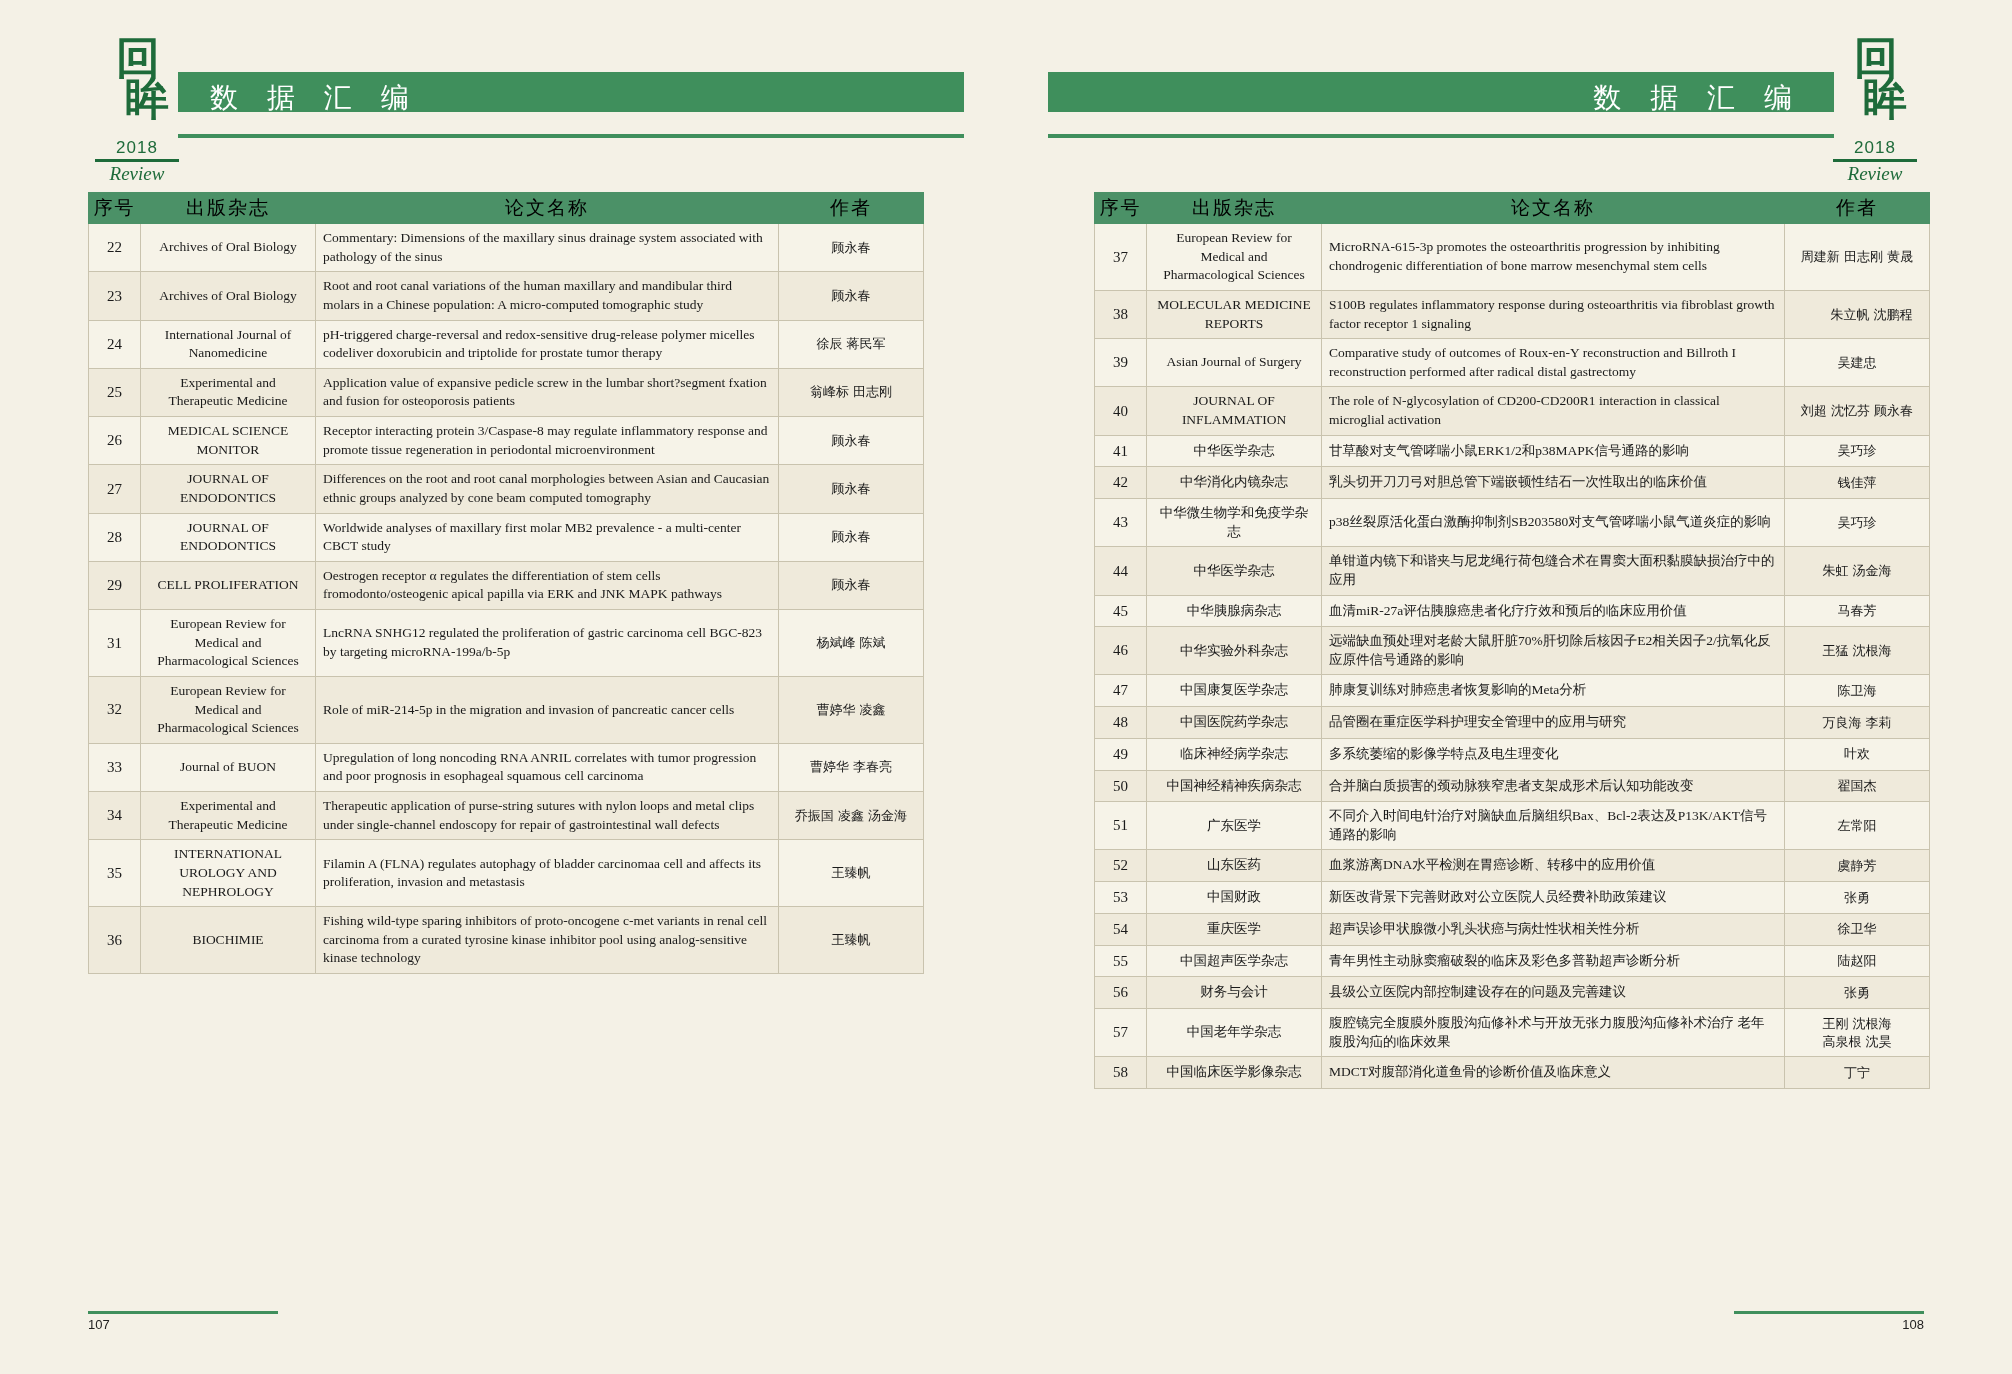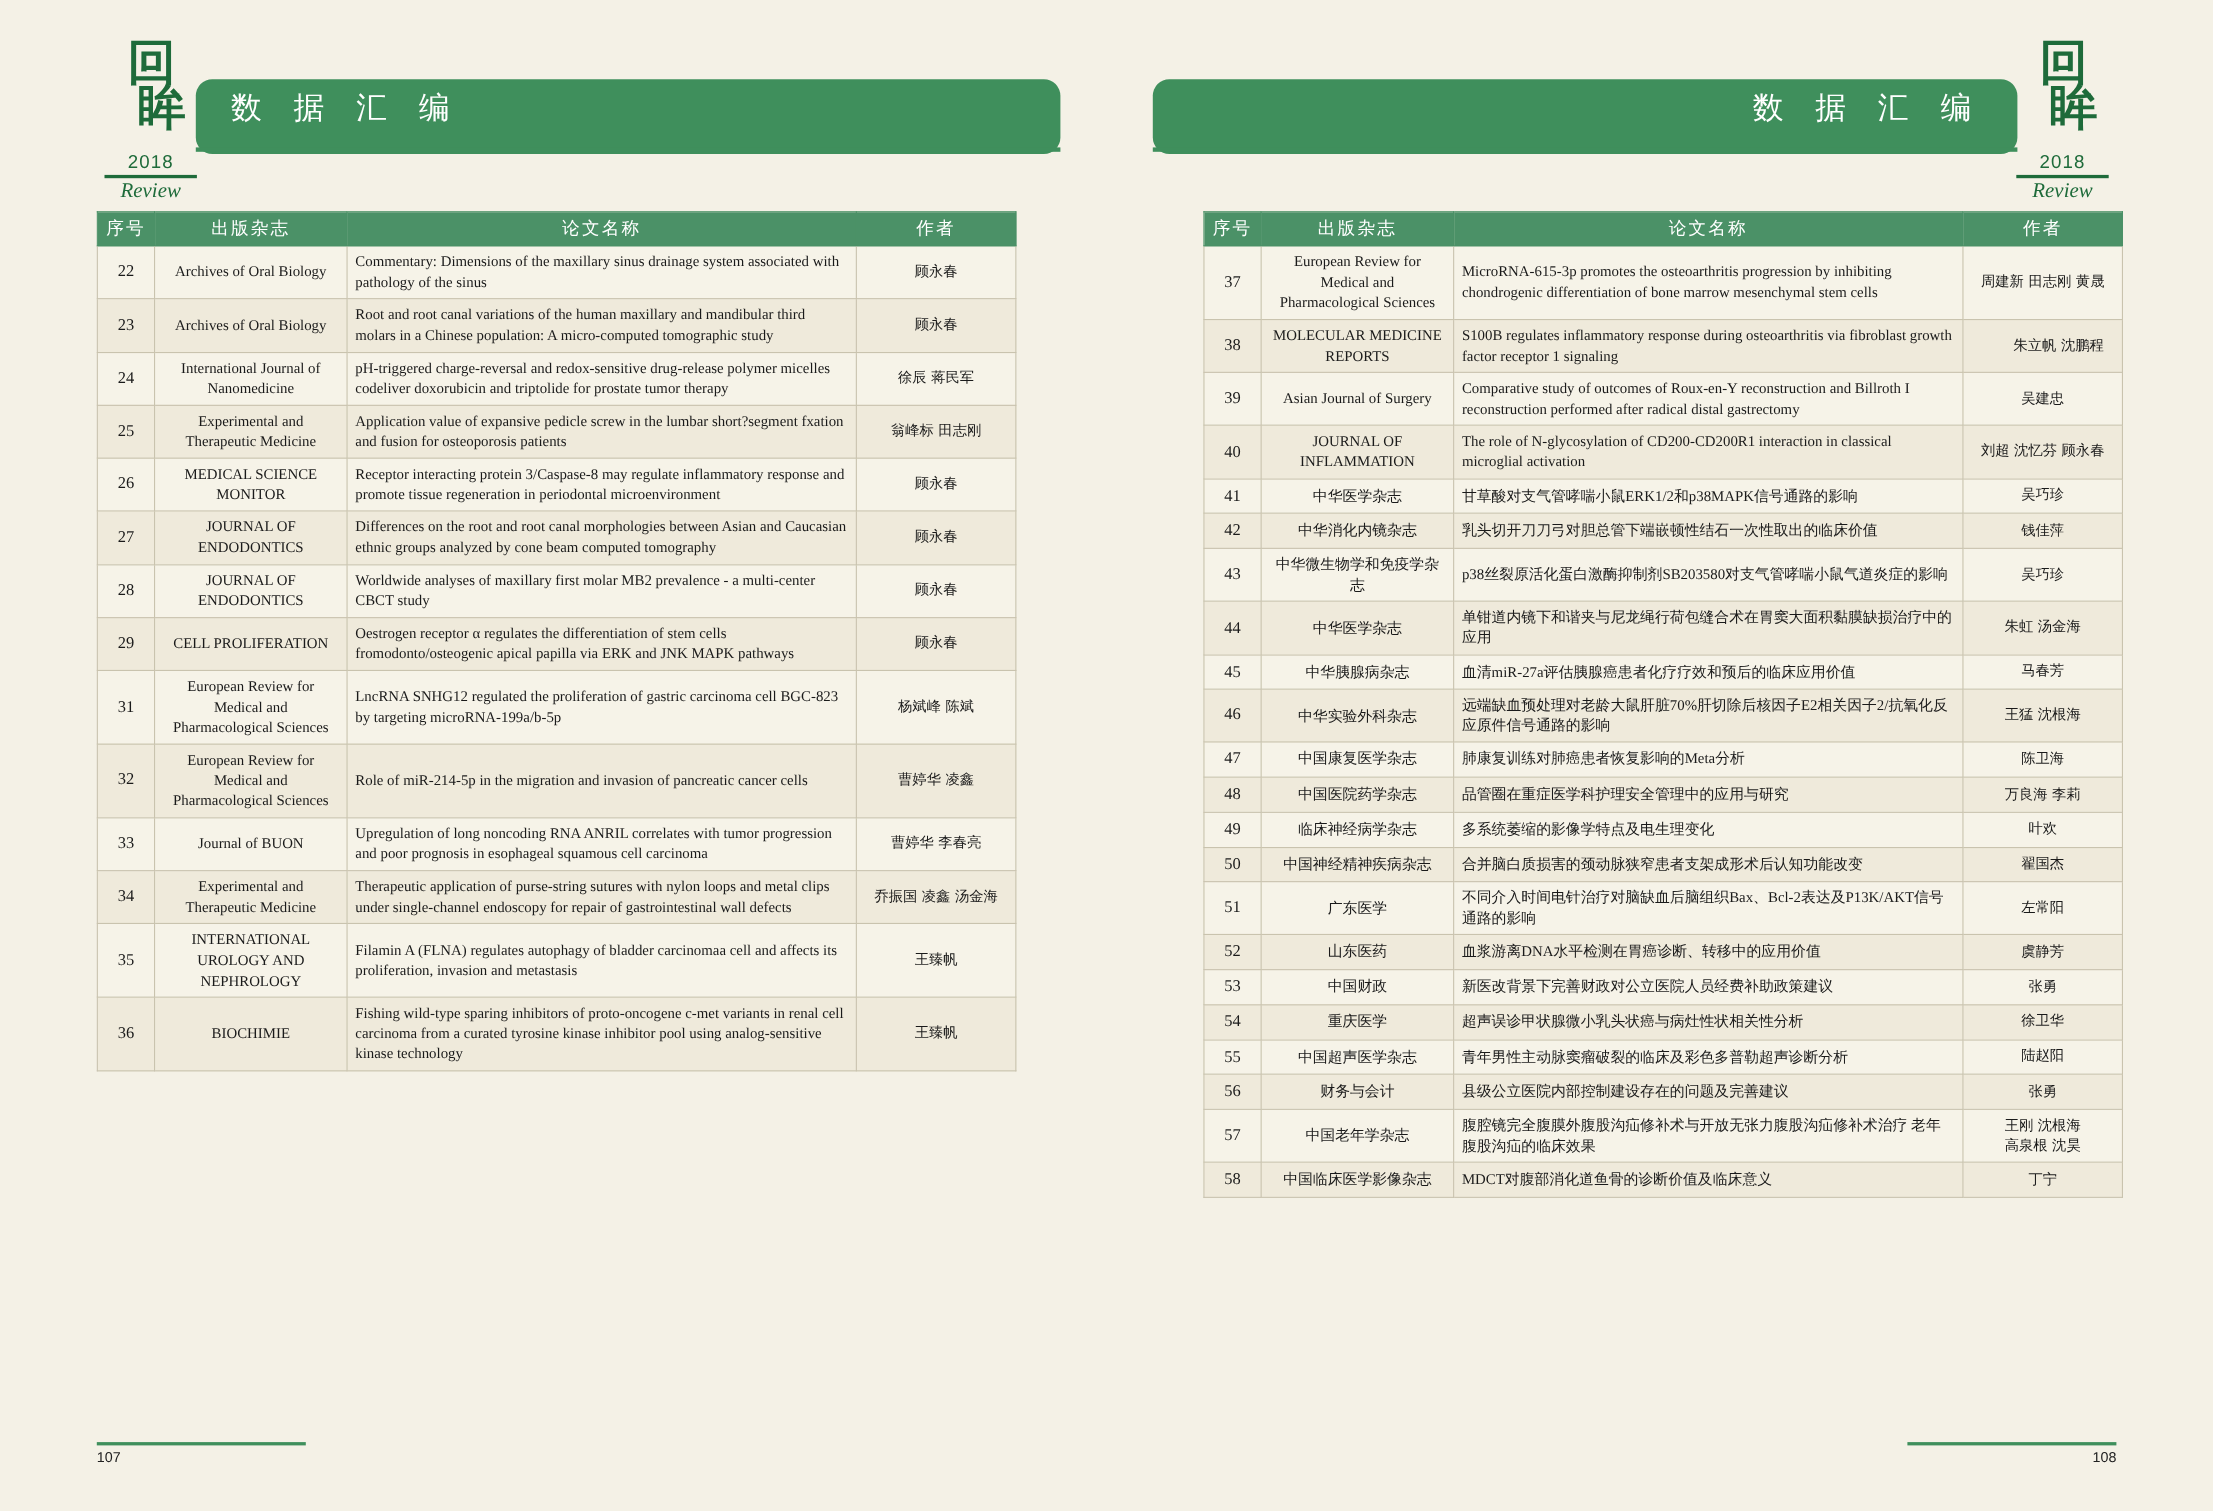--- a/index.html
+++ b/index.html
@@ -72,14 +72,13 @@
   .banner{
     position:absolute;
     top:72px;
-    height:68px;
+    height:40px;
     background:#3f8f5c;
     color:#ffffff;
     font-family:"DejaVu Sans", sans-serif;
     font-size:28px;
     letter-spacing:10px;
     line-height:52px;
-    border-radius:15px;
   }
   .banner-underline{
     position:absolute;

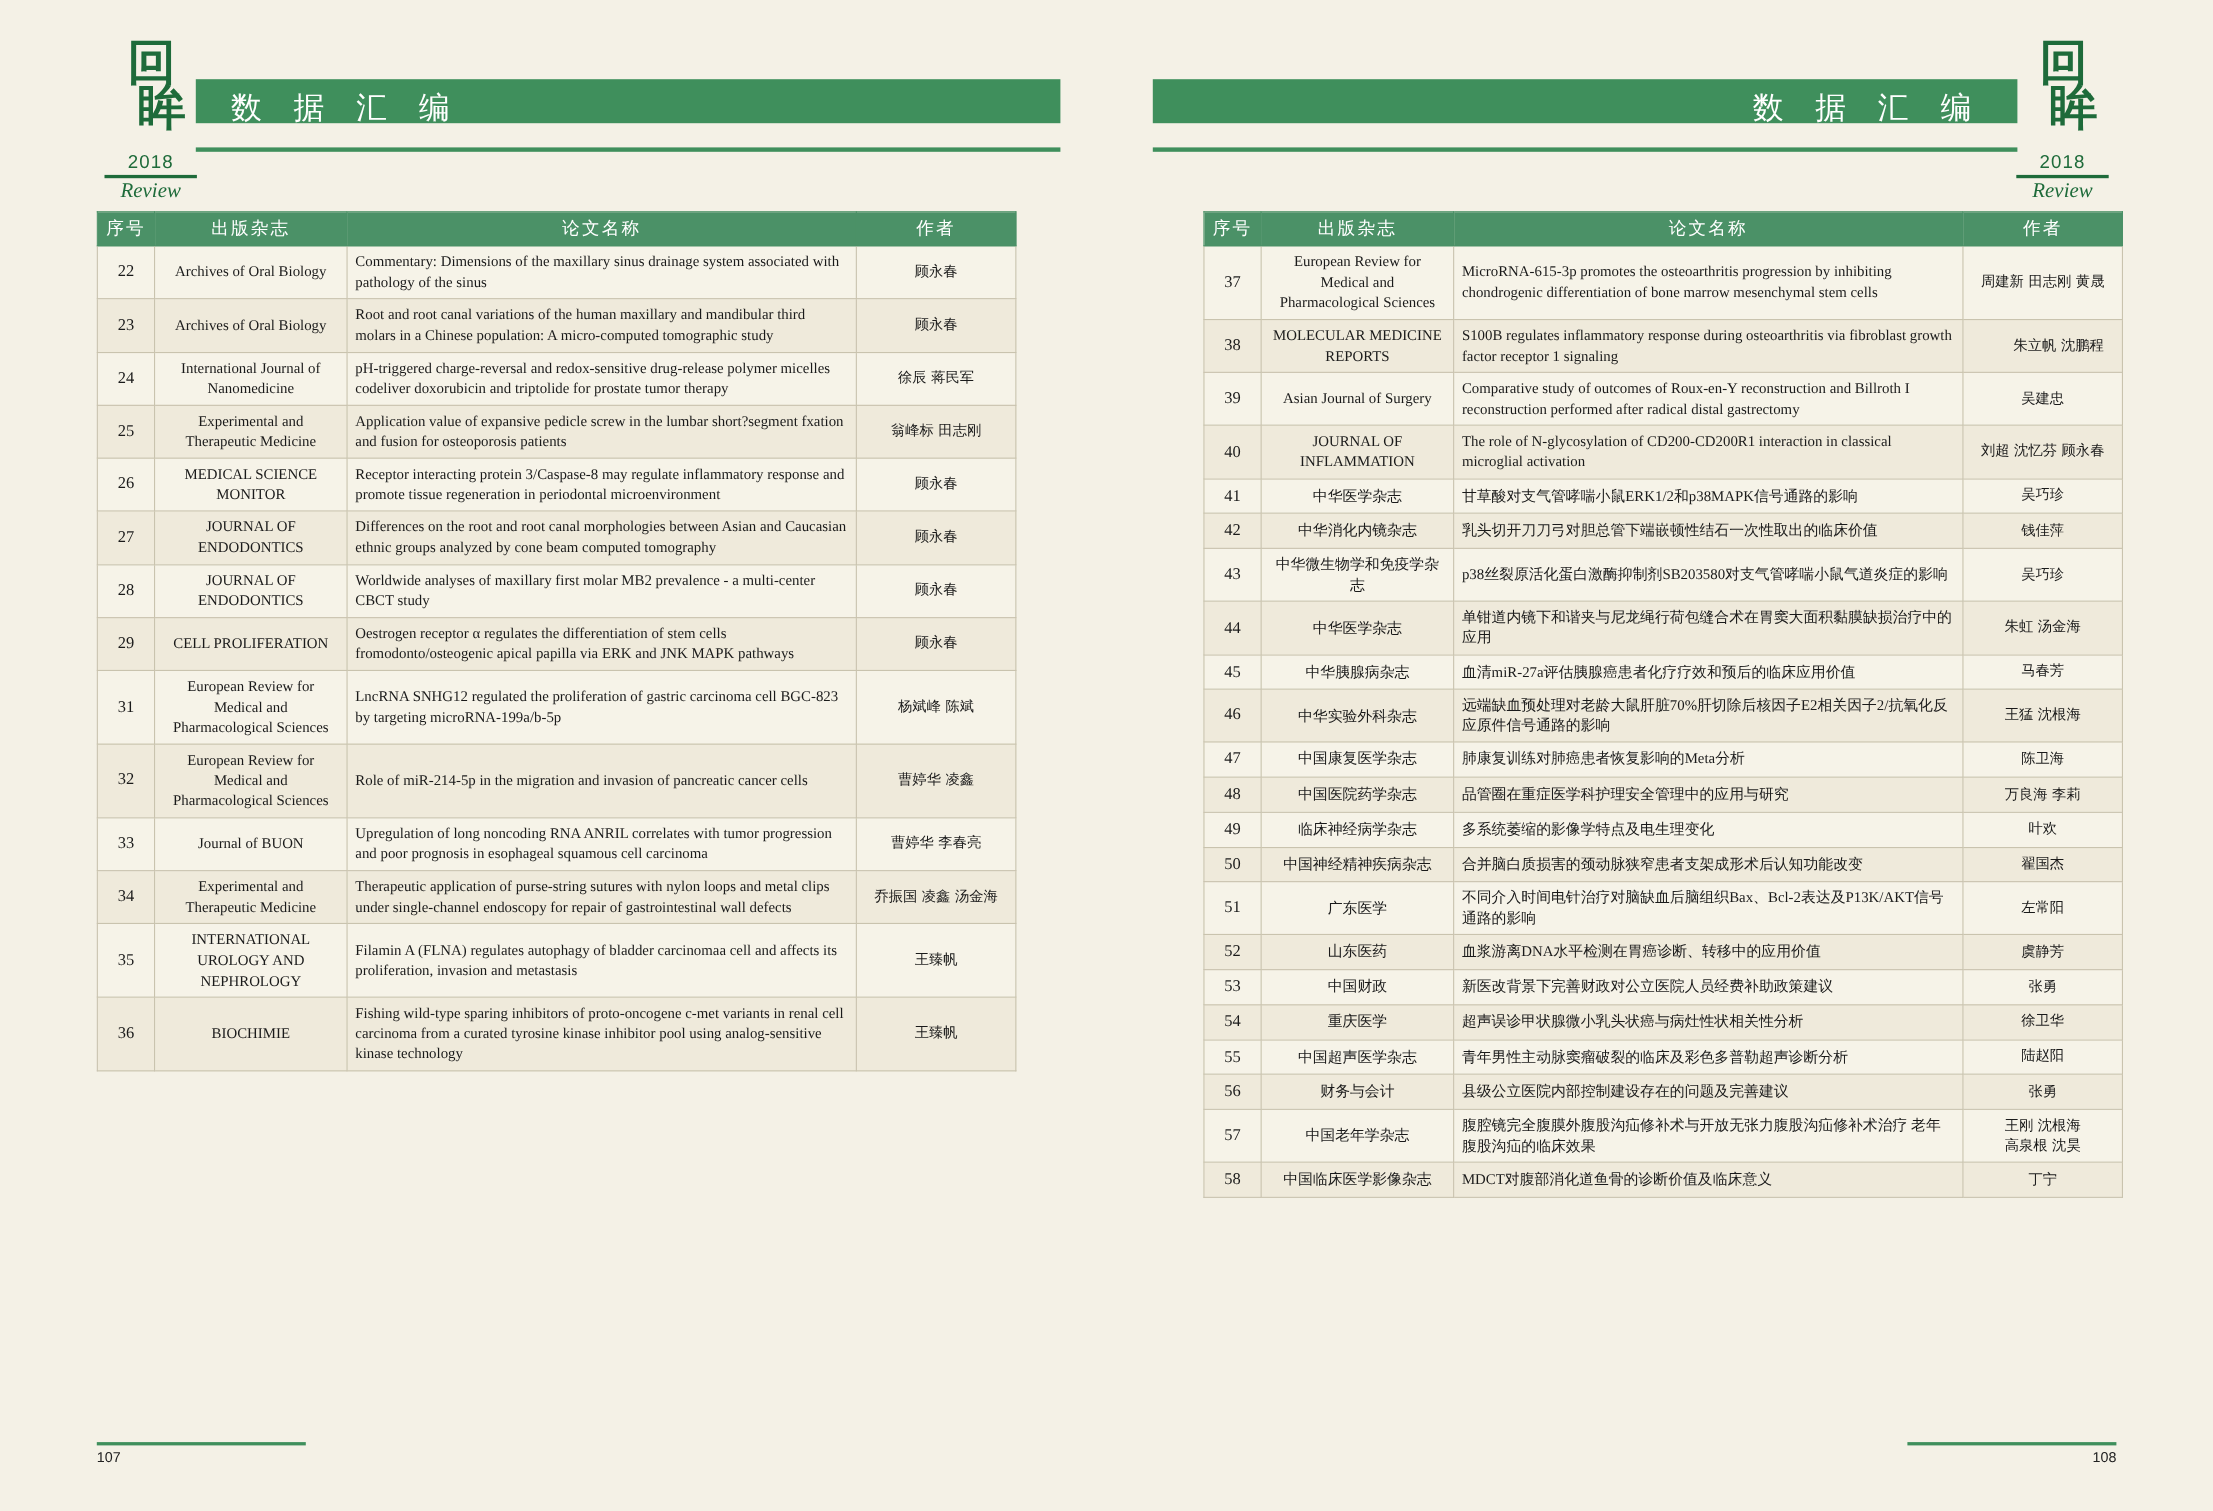--- a/index.html
+++ b/index.html
@@ -105,9 +105,9 @@
   .right table{margin:42px 0 0 88px;width:836px;}
   thead th{
     background:#4b9167;
-    color:#ffffff;
+    color:#000000;
     font-family:Liberation Serif, serif;
-    font-size:16px;
+    font-size:19px;
     font-weight:normal;
     letter-spacing:2px;
     height:28px;

